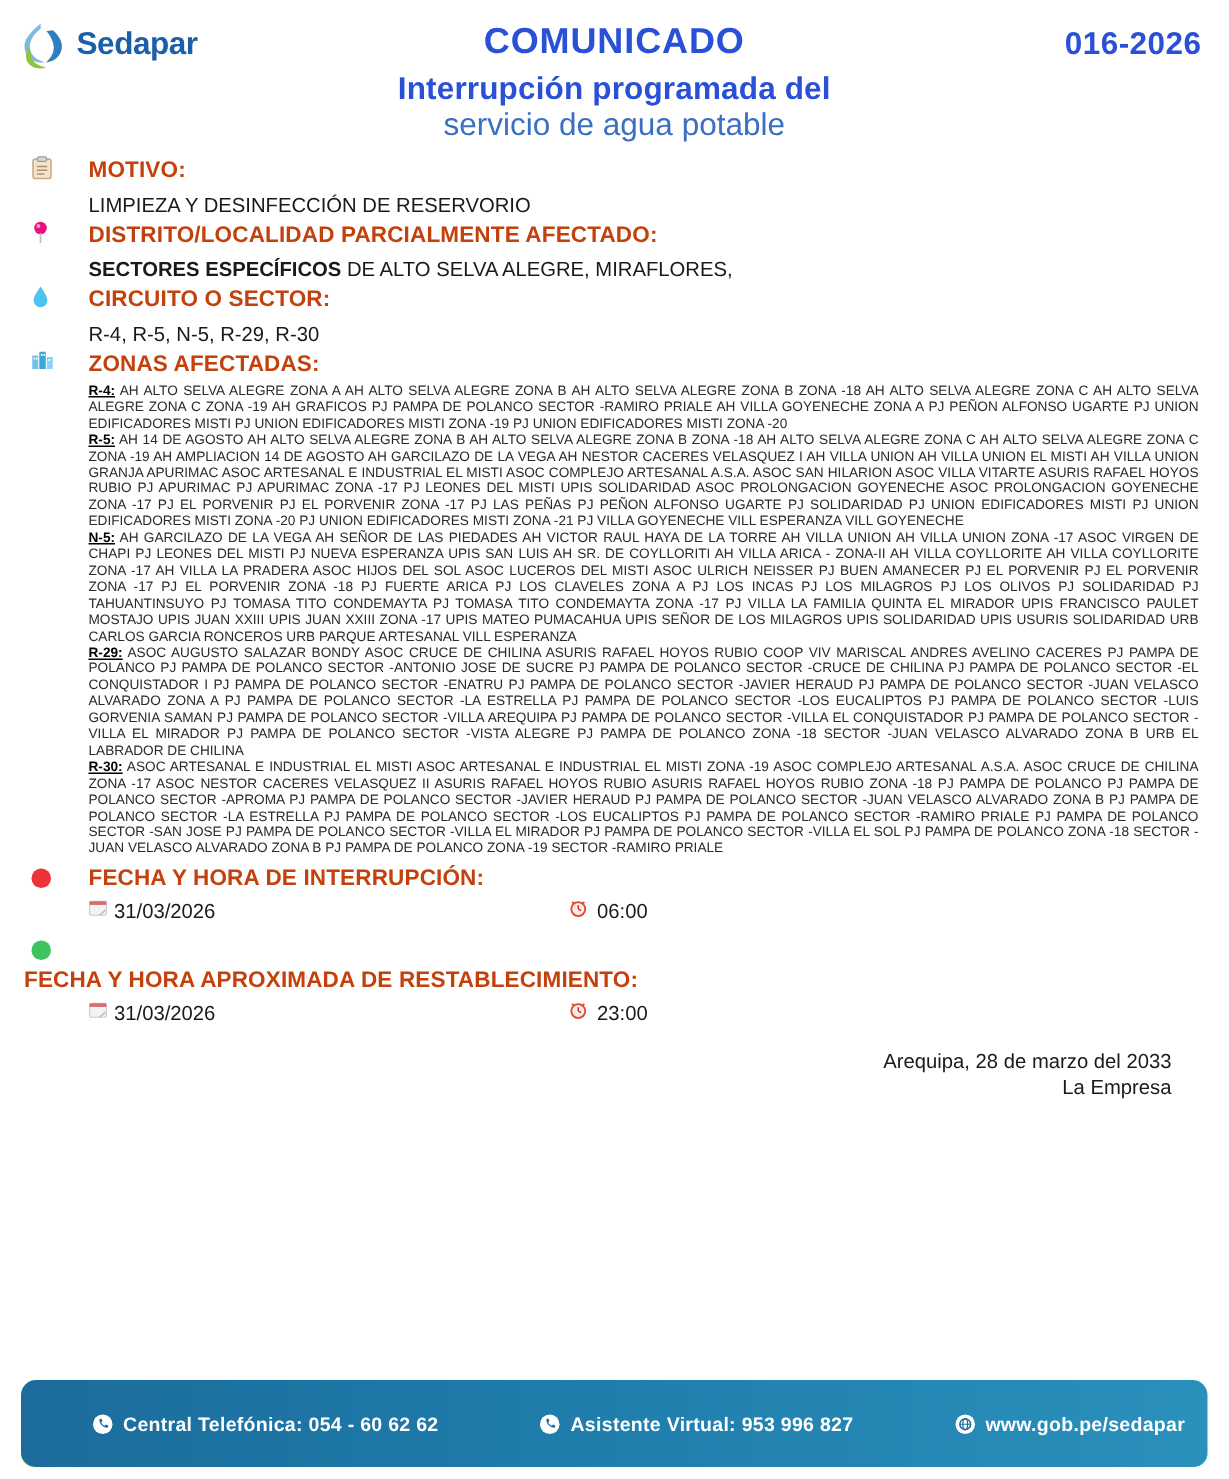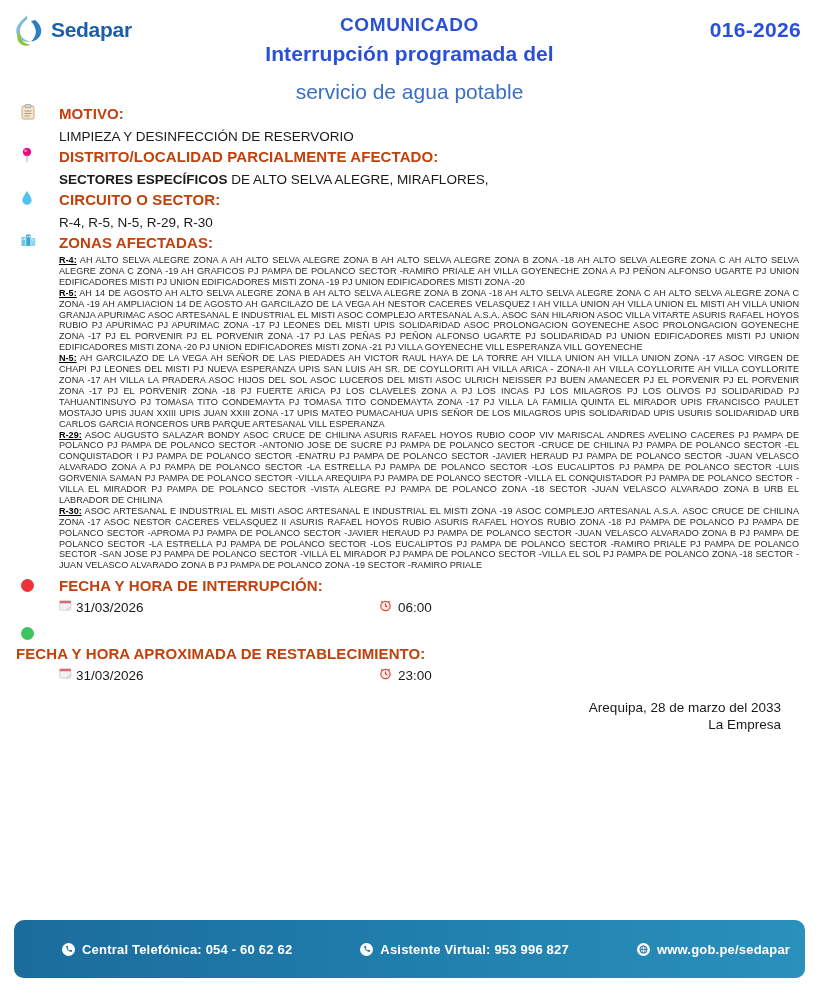--- a/index.html
+++ b/index.html
@@ -48,7 +48,7 @@
     text-align: center;
   }
   .comunicado {
-    font-size: 19px;
+    font-size: 24px;
     font-weight: bold;
     color: #2a50d8;
     letter-spacing: 0.6px;

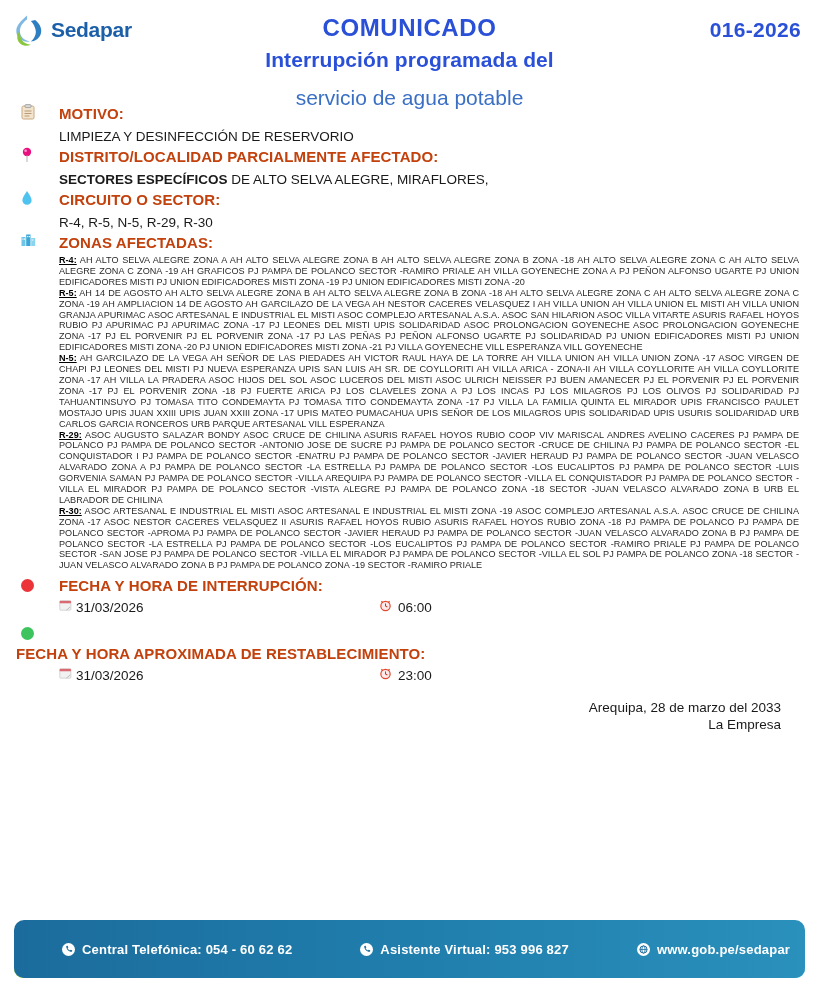--- a/index.html
+++ b/index.html
@@ -73,7 +73,7 @@
     font-size: 21px;
     font-weight: normal;
     color: #3a6fc4;
-    margin-top: 14px;
+    margin-top: 0;
   }
 
   

